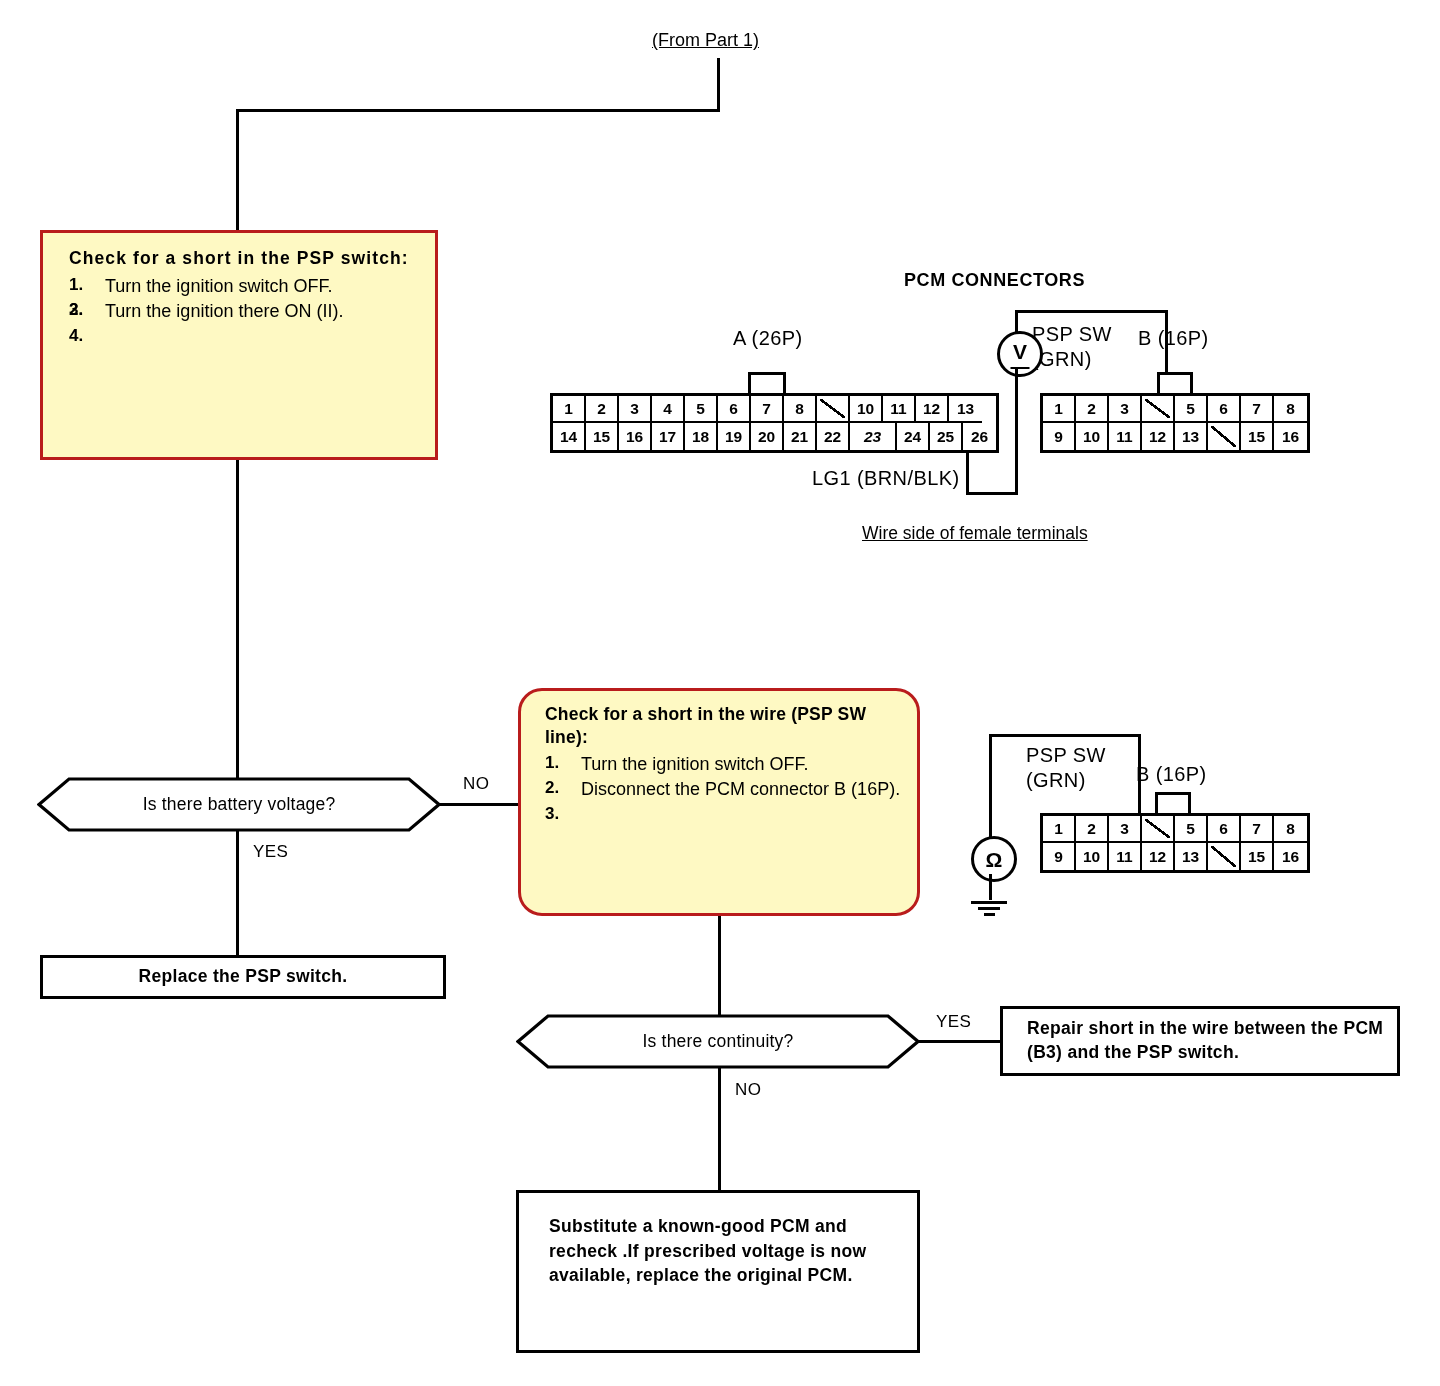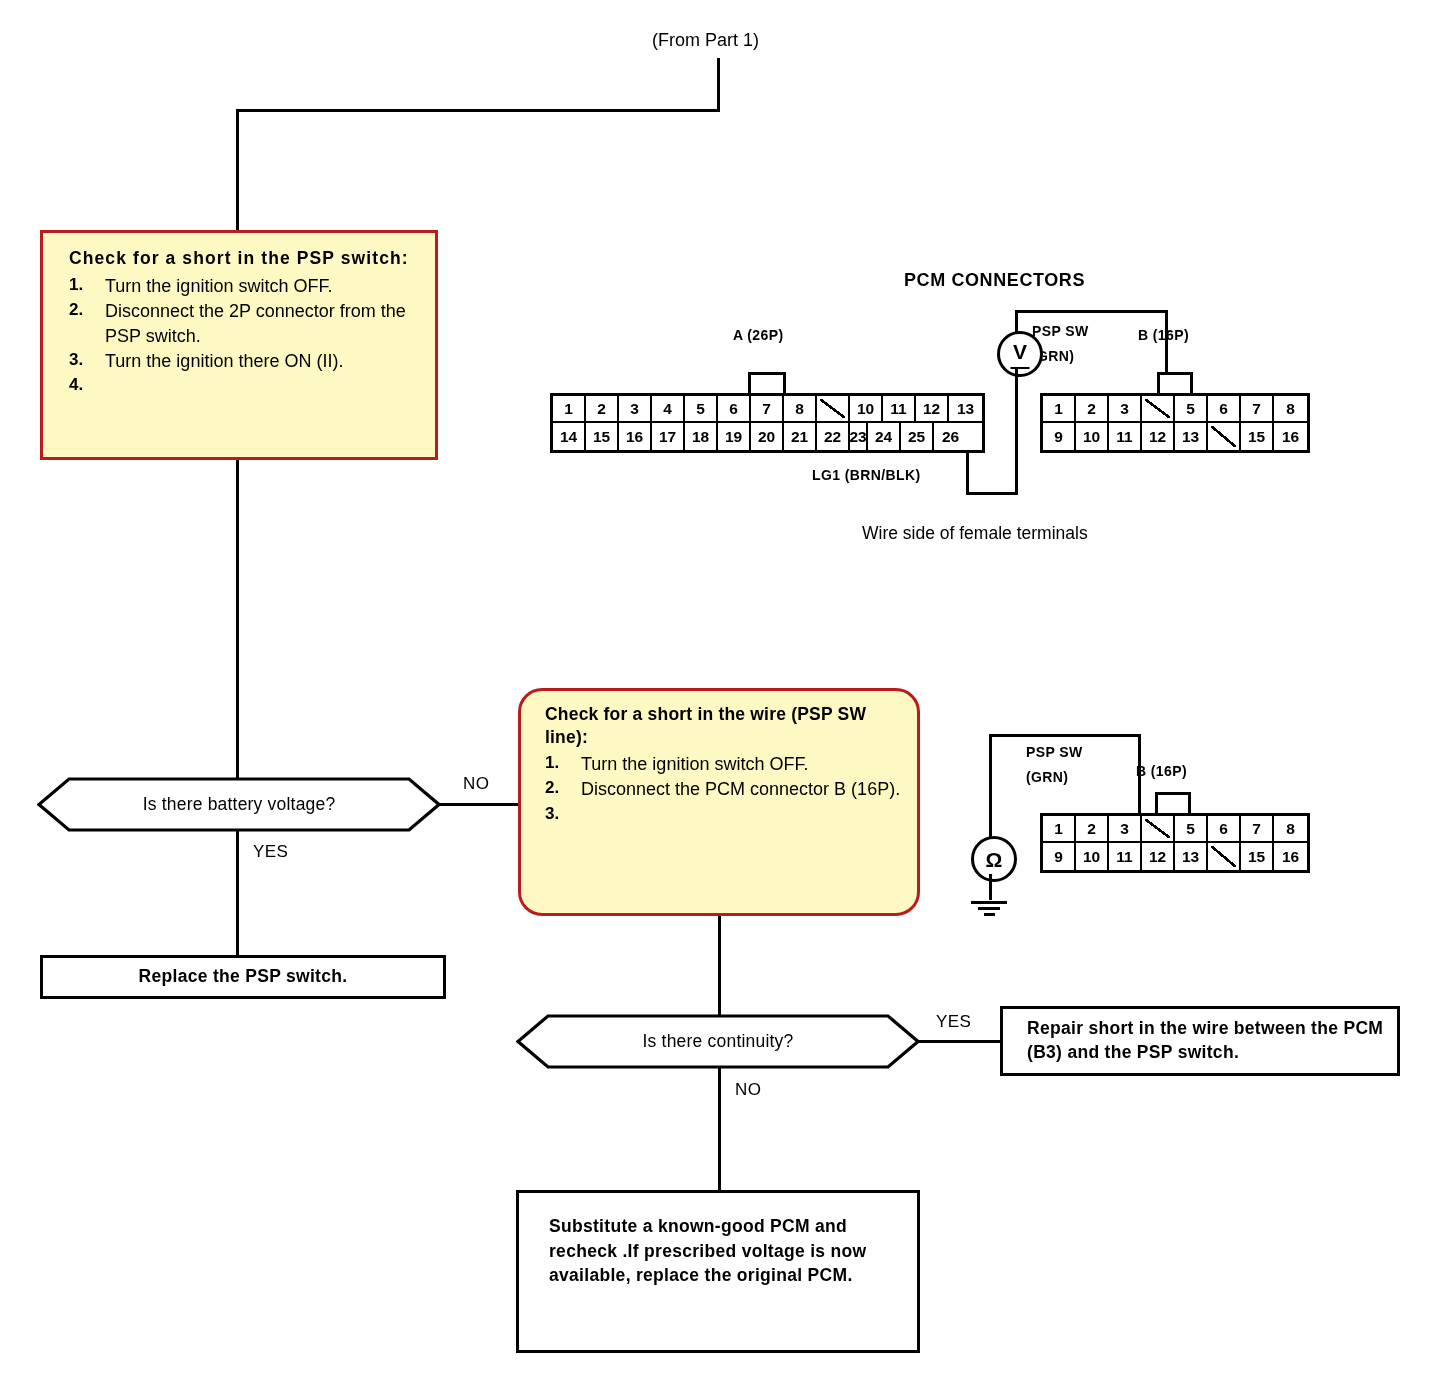--- a/index.html
+++ b/index.html
@@ -50,7 +50,7 @@
   .branch{position:absolute;font-size:17px;letter-spacing:.4px;}
 
   
-  .cap{position:absolute;font-size:17px;}
+  .cap{position:absolute;font-size:17px;text-decoration:underline;}
   .capb{position:absolute;font-size:14px;font-weight:bold;letter-spacing:.4px;}
   .hdr{position:absolute;font-size:18px;font-weight:bold;letter-spacing:.6px;}
 

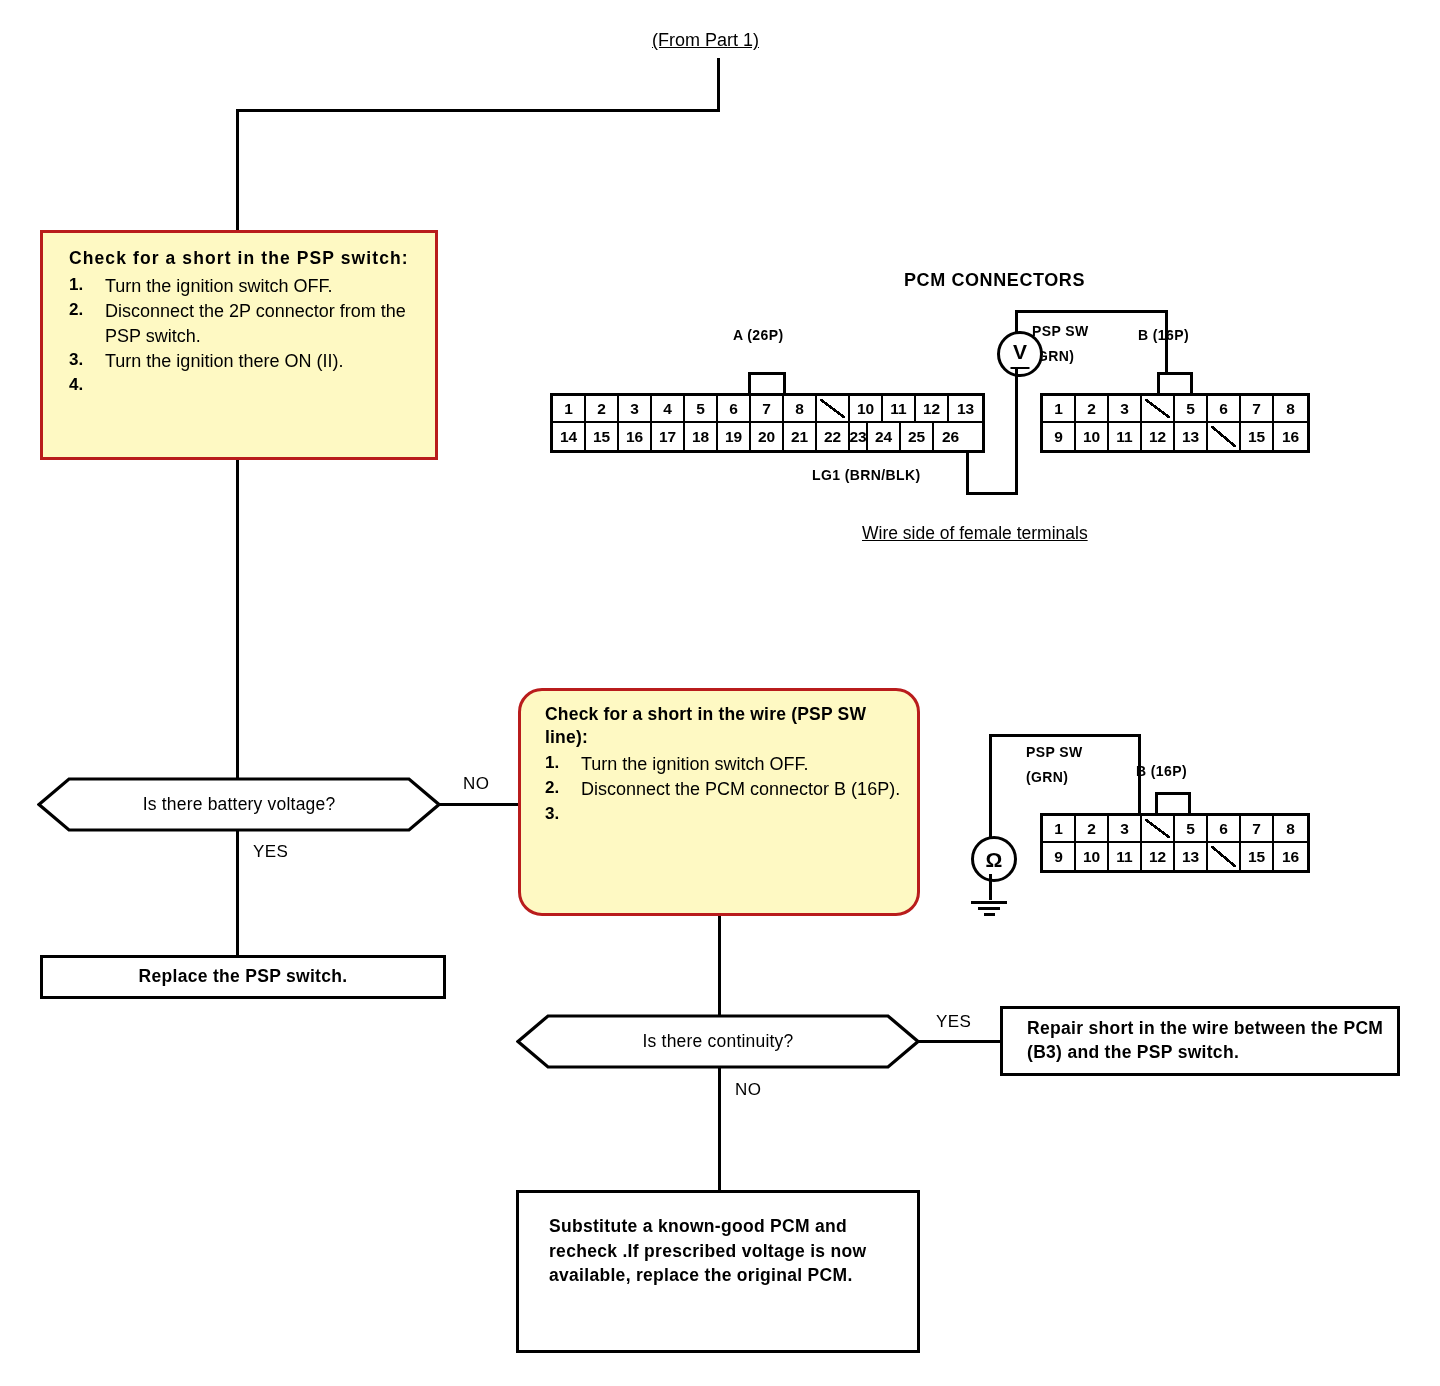--- a/index.html
+++ b/index.html
@@ -100,7 +100,6 @@
       </li>
       <li>
         <span class="num">2.</span>
-        <span class="txt">Disconnect the 2P connector from the PSP switch.</span>
       </li>
       <li>
         <span class="num">3.</span>

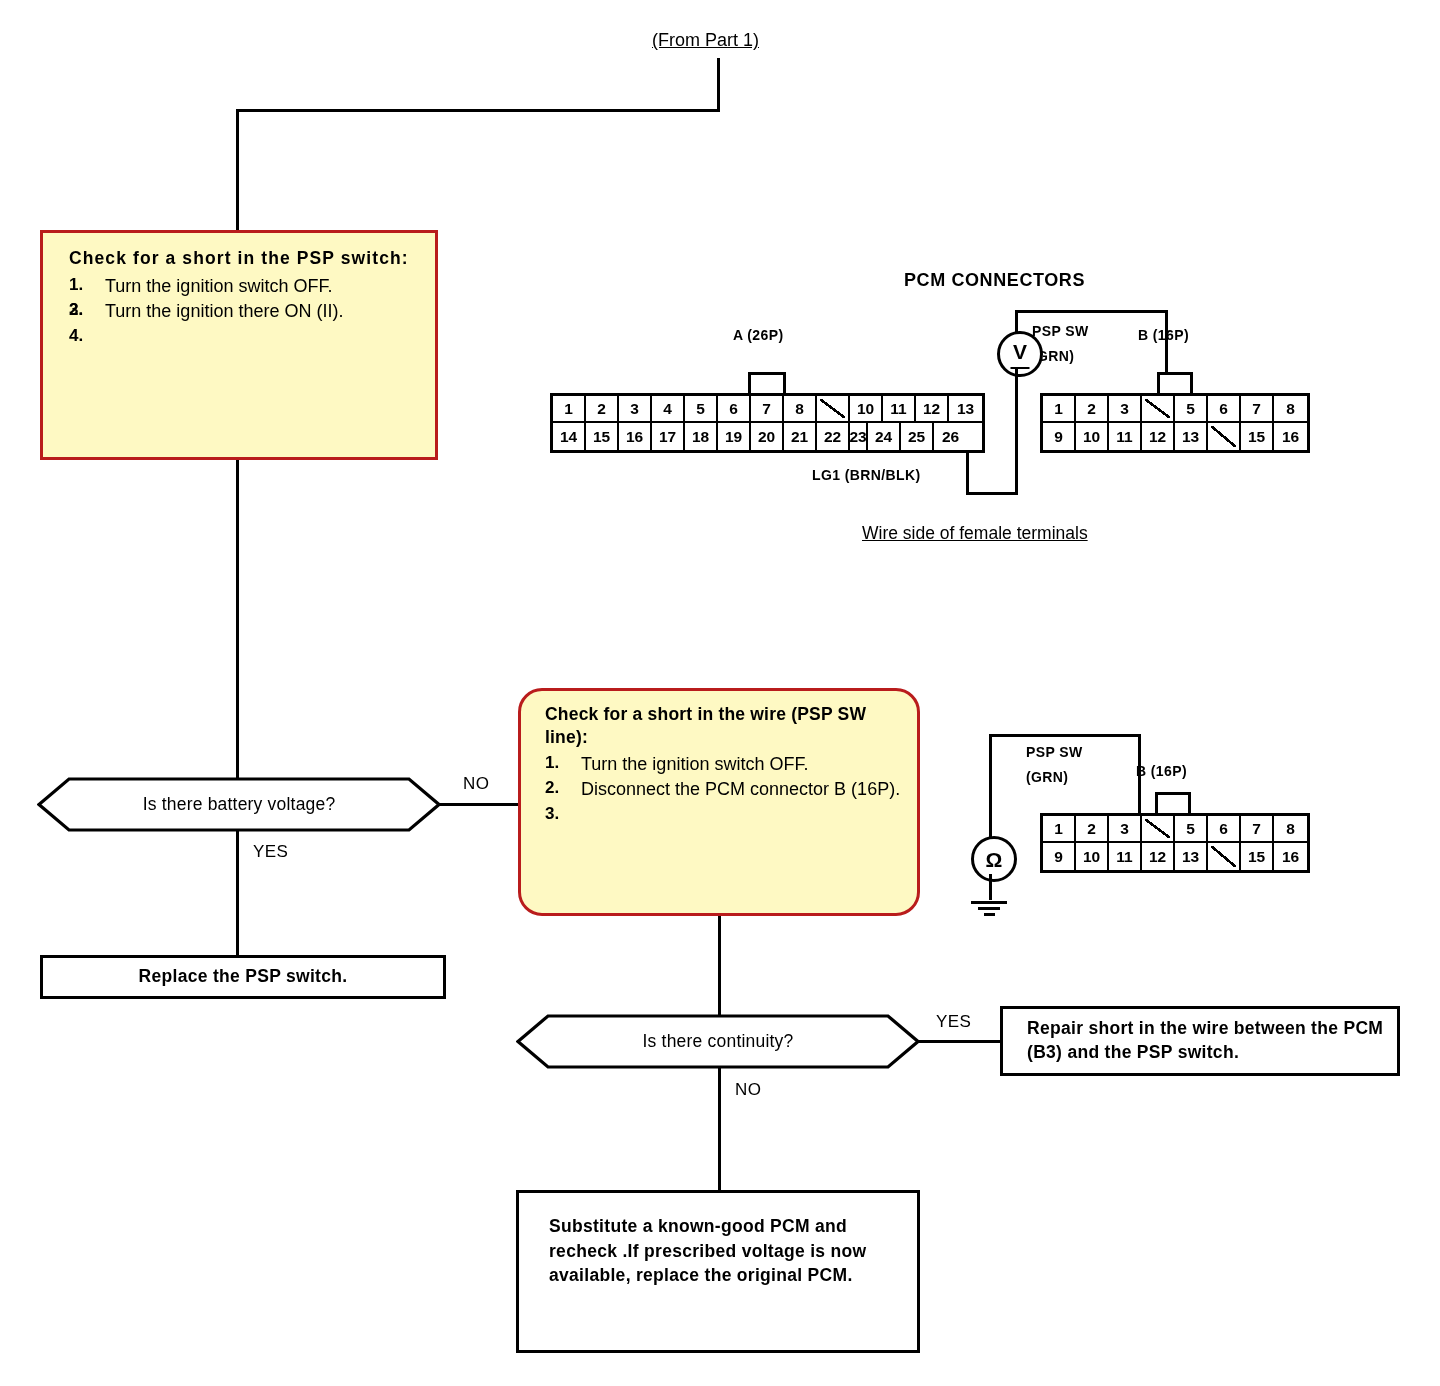--- a/index.html
+++ b/index.html
@@ -51,7 +51,7 @@
 
   
   .cap{position:absolute;font-size:17px;text-decoration:underline;}
-  .capb{position:absolute;font-size:14px;font-weight:bold;letter-spacing:.4px;}
+  .capb{position:absolute;font-size:20px;font-weight:normal;letter-spacing:.4px;}
   .hdr{position:absolute;font-size:18px;font-weight:bold;letter-spacing:.6px;}
 
   

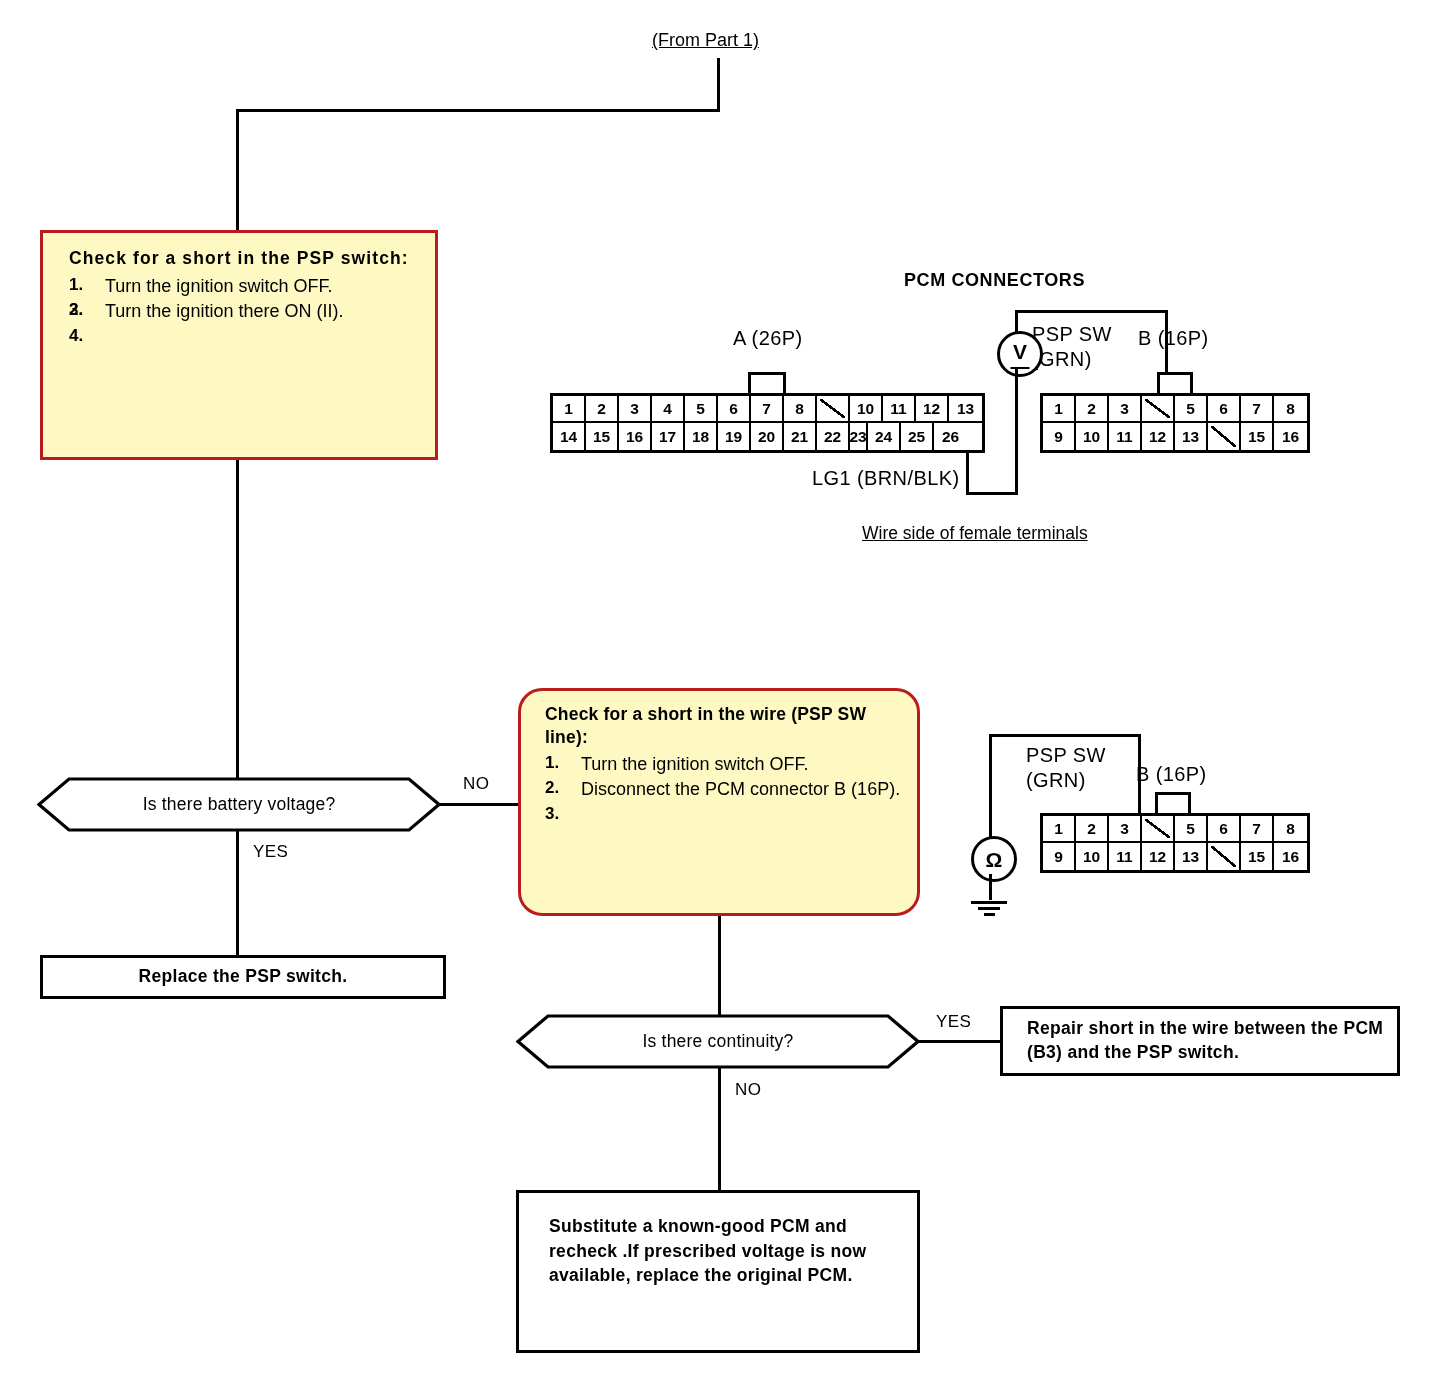--- a/index.html
+++ b/index.html
@@ -220,7 +220,7 @@
     <div class="cell" style="width:33px;height:27px;">20</div>
     <div class="cell" style="width:33px;height:27px;">21</div>
     <div class="cell" style="width:33px;height:27px;">22</div>
-    <div class="cell" style="width:18px;height:27px;">23</div>
+    <div class="cell" style="width:47px;height:27px;font-style:italic;">23</div>
     <div class="cell" style="width:33px;height:27px;">24</div>
     <div class="cell" style="width:33px;height:27px;">25</div>
     <div class="cell" style="width:33px;height:27px;">26</div>

